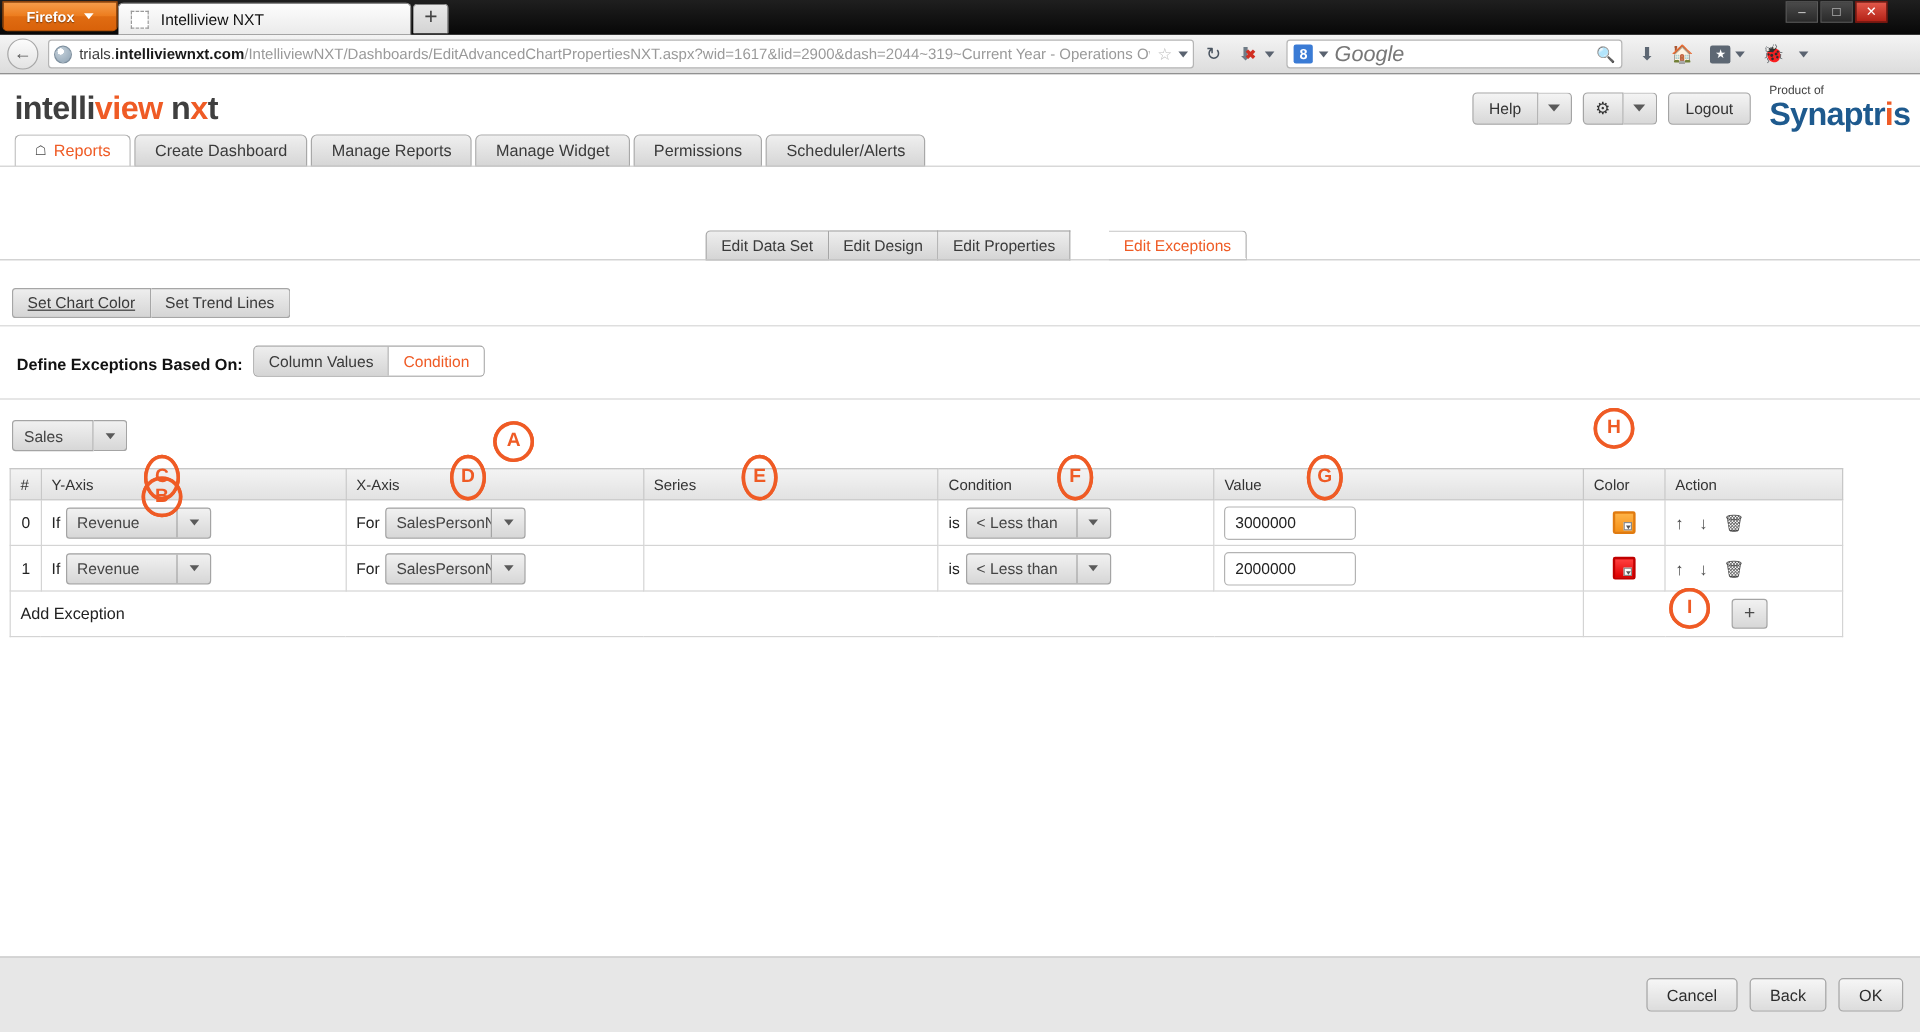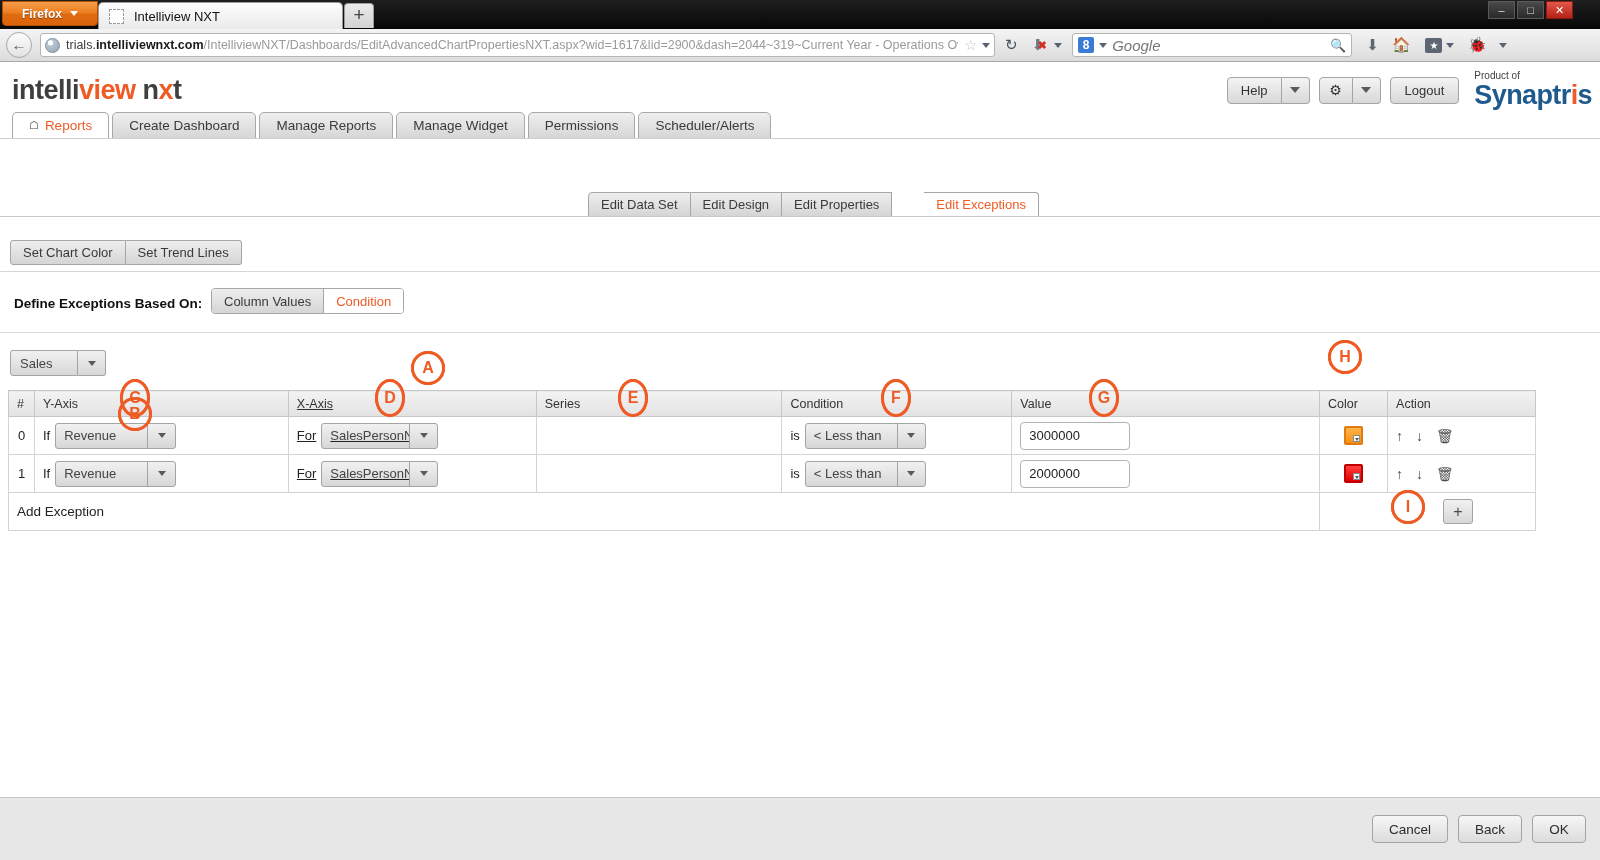--- a/index.html
+++ b/index.html
@@ -92,7 +92,7 @@
   }
   .g-badge { width: 16px; height: 16px; background: #3a7bd5; color: #fff; font-size: 12px;
              font-weight: bold; text-align: center; line-height: 16px; border-radius: 2px; }
-  .search-ph { flex: 1; font-size: 15px; color: #777; font-style: italic; }
+  .search-ph { flex: 1; font-size: 18px; color: #777; font-style: italic; }
   .magnifier { color: #2a5e9e; font-size: 13px; }
   .nav-icon { margin-left: 14px; color: #5d6773; font-size: 15px; }
   .bm-icon { margin-left: 14px; width: 17px; height: 15px; background: #5d6773; border-radius: 2px;

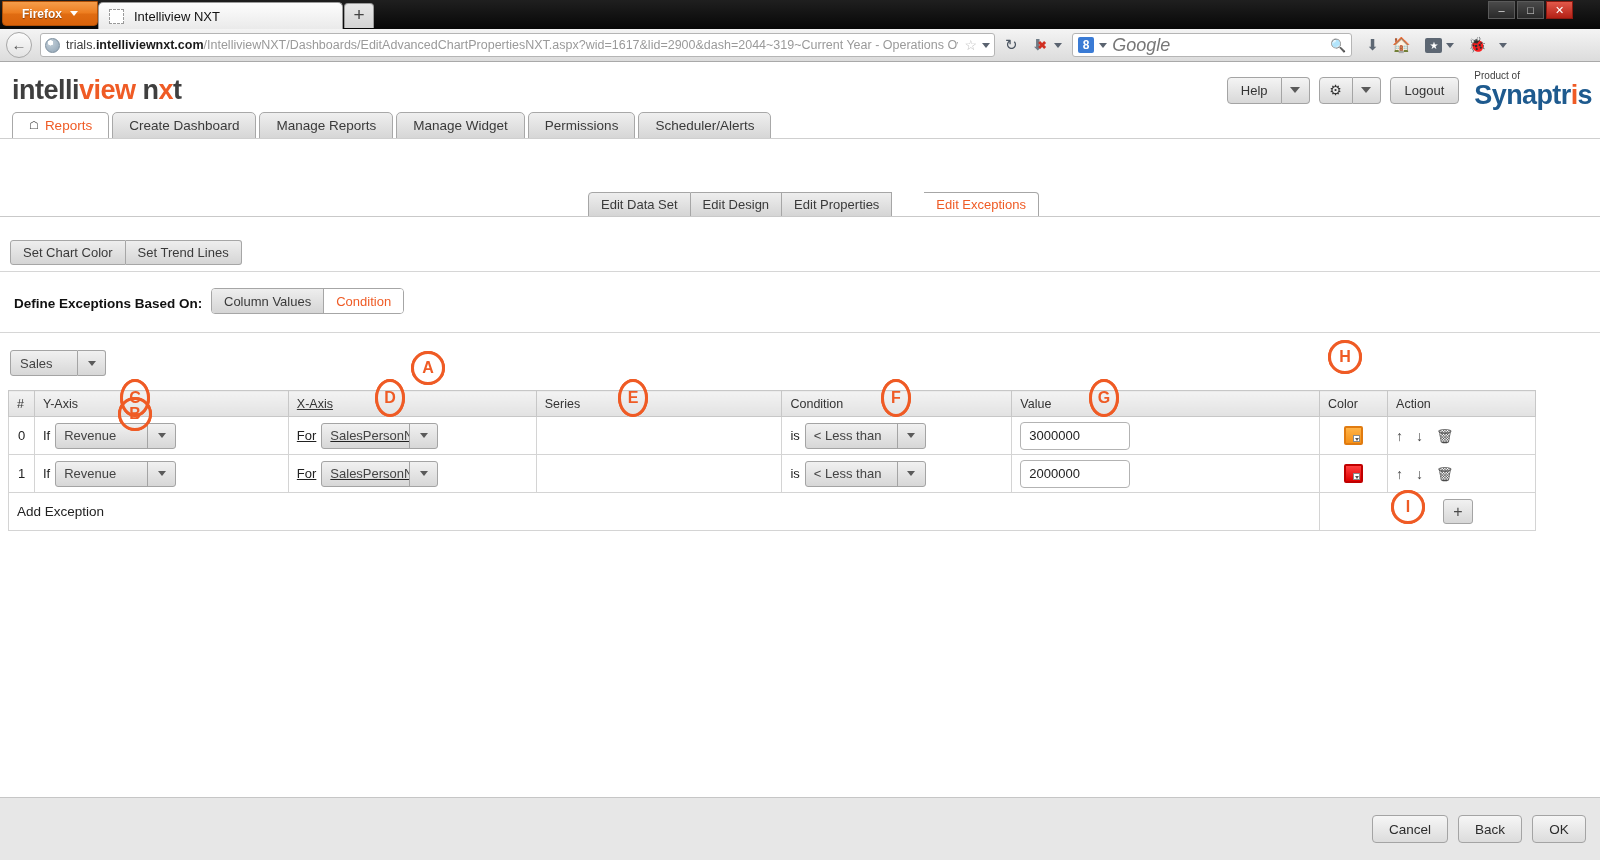--- a/index.html
+++ b/index.html
@@ -160,7 +160,7 @@
     border: 1px solid #a6a6a6; border-left: none;
     display: flex; align-items: center; font-size: 13px; color: #3a3a3a;
   }
-  .modetab:first-child { border-left: 1px solid #a6a6a6; border-radius: 3px 0 0 3px; }
+  .modetab:first-child { border-left: 1px solid #a6a6a6; border-radius: 3px 0 0 3px; text-decoration: underline; }
   .modetab:last-child { border-radius: 0 3px 3px 0; }
   .modetab.active { background: #fff; color: #ef5b25; }
   .rule-a { position: absolute; left: 0; top: 209px; width: 1600px; height: 1px; background: #d6d6d6; }

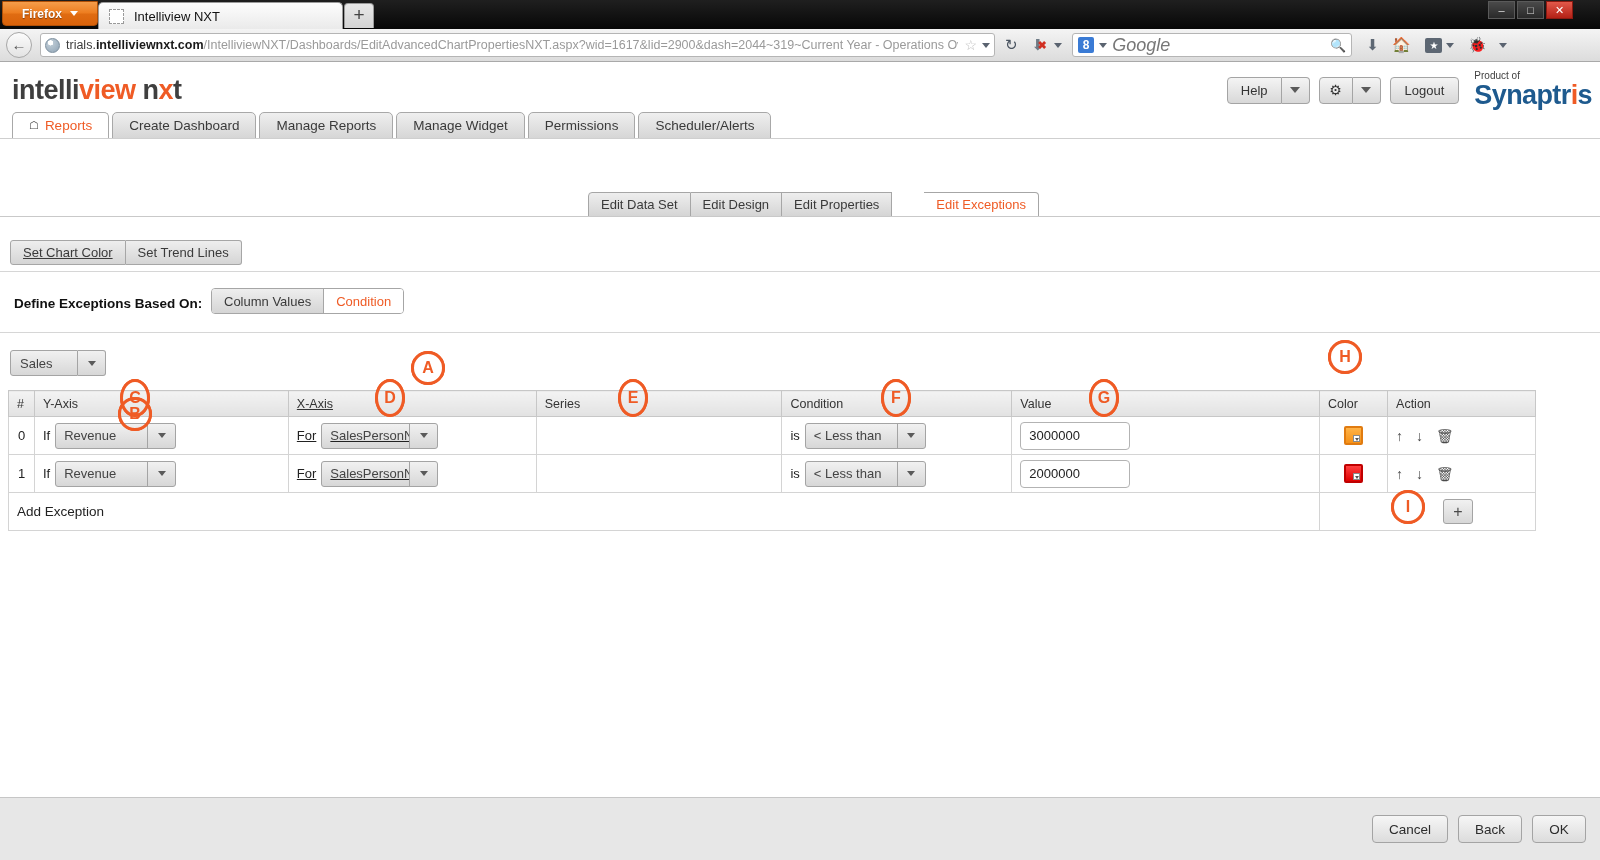--- a/index.html
+++ b/index.html
@@ -217,7 +217,7 @@
   }
   .col-num   { width: 26px; text-align: center; }
   .col-y     { width: 254px; }
-  .col-x     { width: 248px; text-decoration: underline; }
+  .col-x     { width: 248px; }
   .col-ser   { width: 246px; }
   .col-cond  { width: 230px; }
   .col-val   { width: 308px; }

